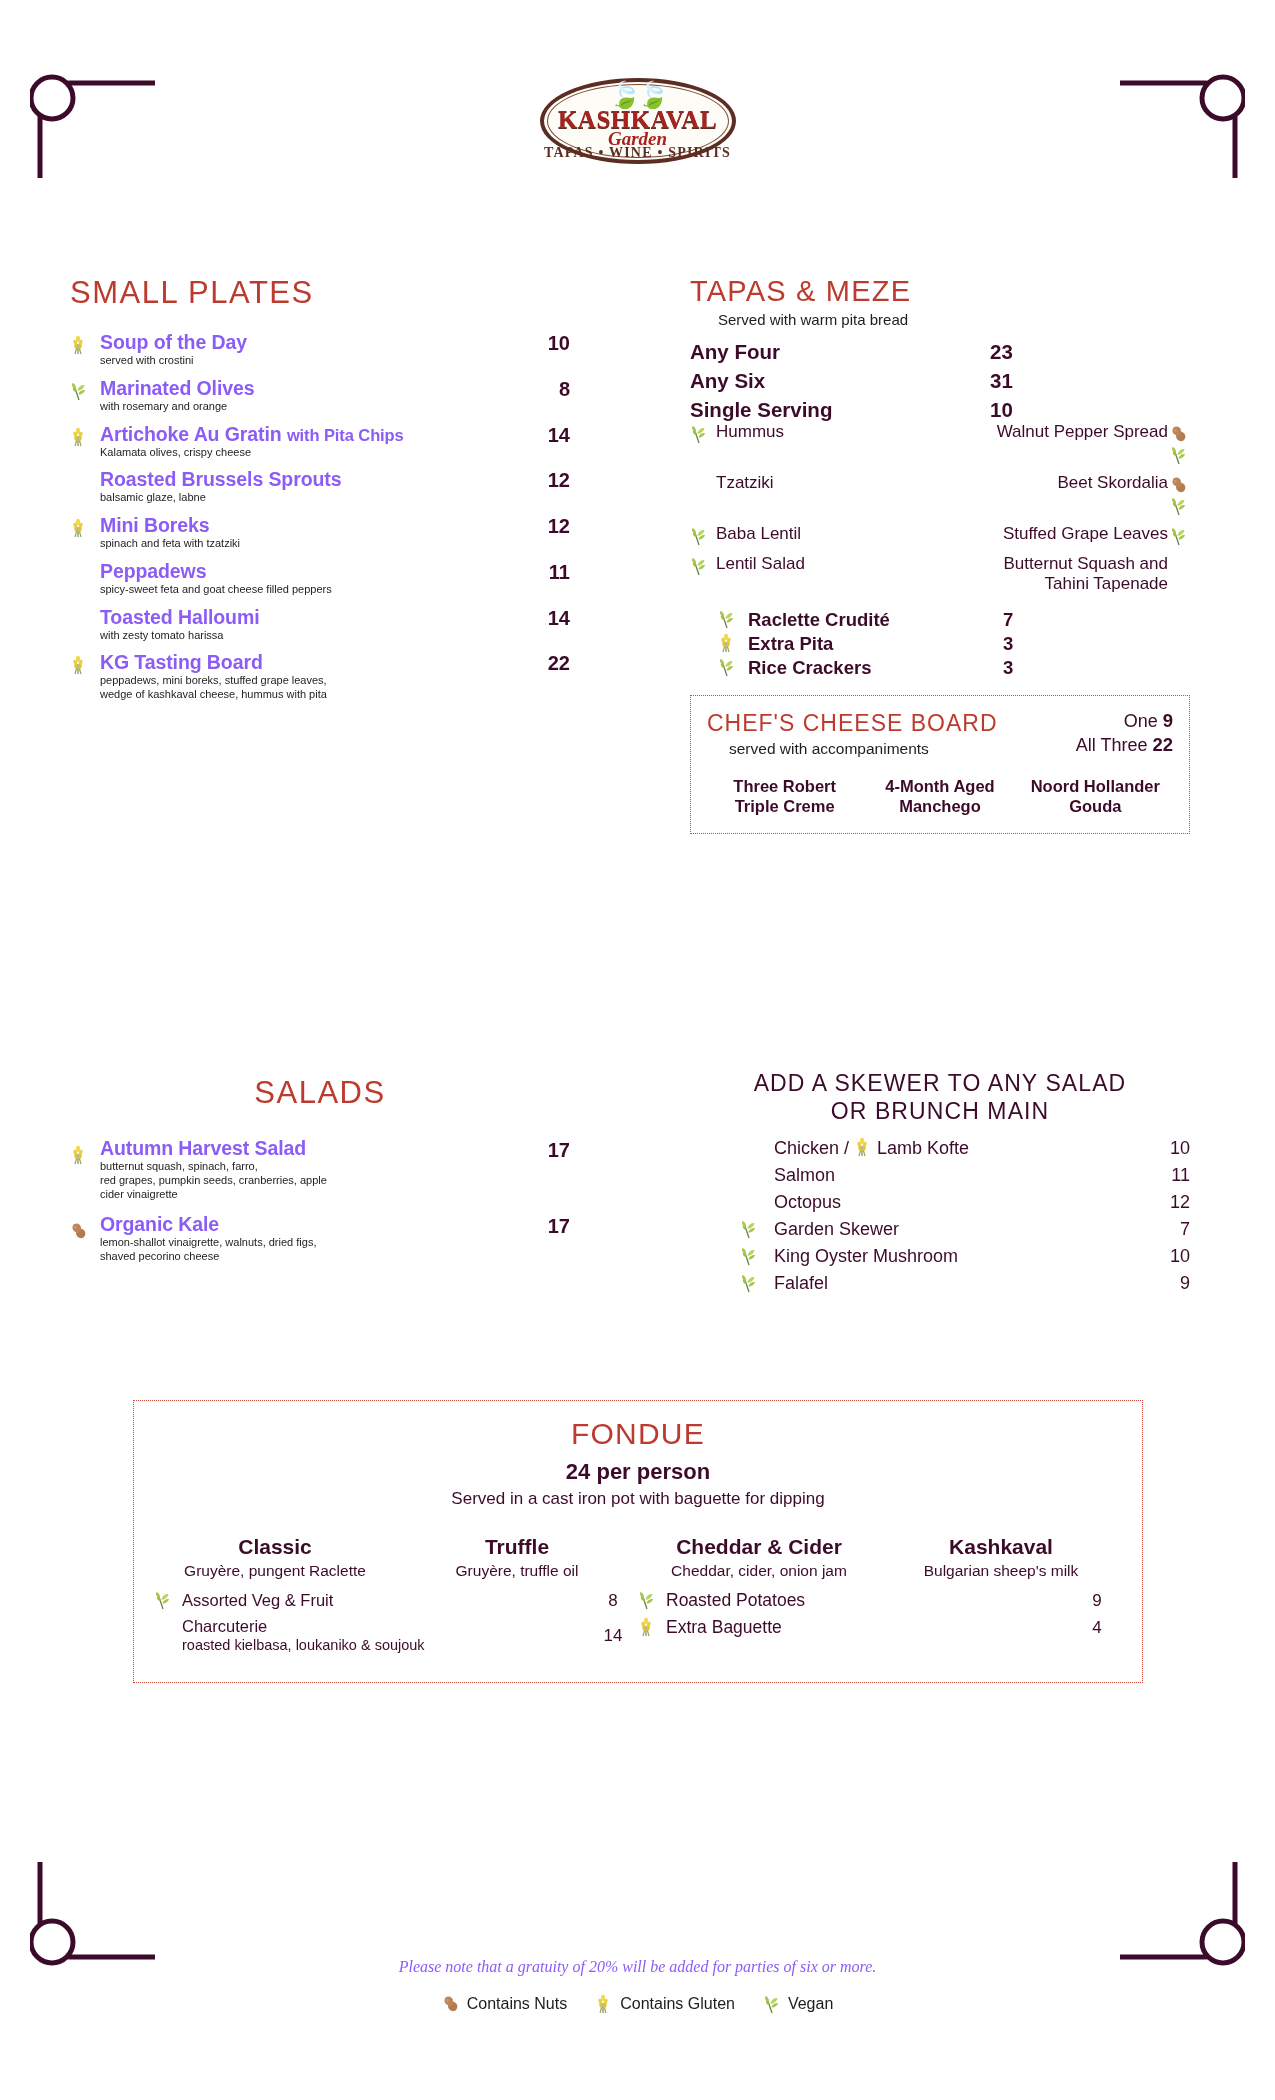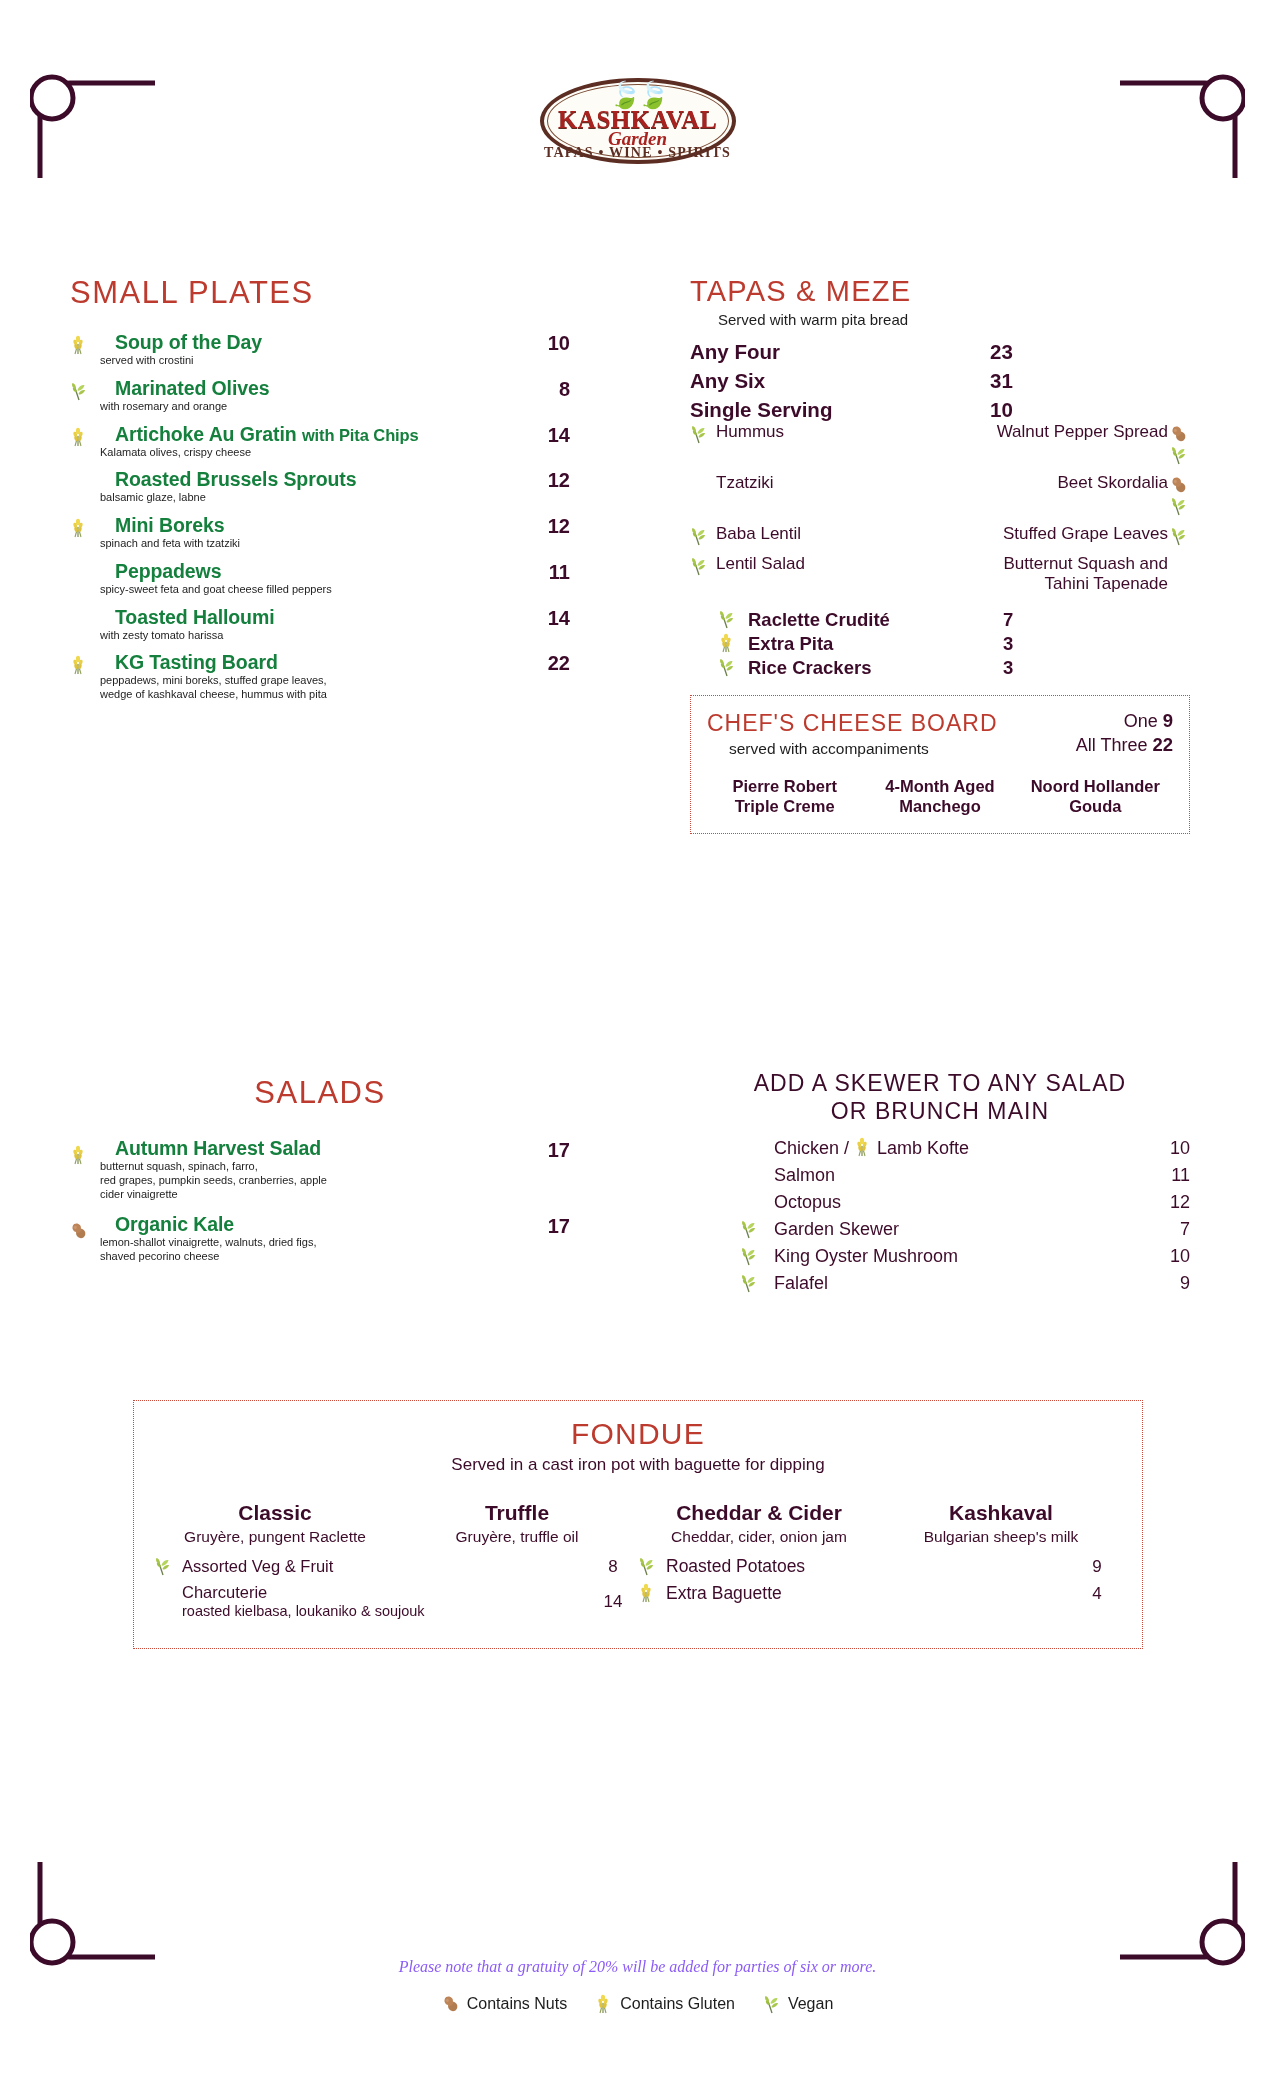--- a/index.html
+++ b/index.html
@@ -66,7 +66,7 @@
   .icon { display:inline-block; width:18px; height:20px; vertical-align:-3px; }
   .icon svg { display:block; }
 
-  .item-name { font-size: 19.5px; font-weight: bold; color:#15803d; letter-spacing:-0.1px;margin-left:15px; }
+  .item-name { font-size: 19.5px; font-weight: bold; color:#8b5cf6; letter-spacing:-0.1px; }
   .item-name .sm { font-size: 16.5px; }
   .item-desc { font-size: 11px; color:#1d1d1d; font-weight:400; line-height:1.25; }
   .price { font-size: 20px; font-weight: bold; color:#3d0b2a; }

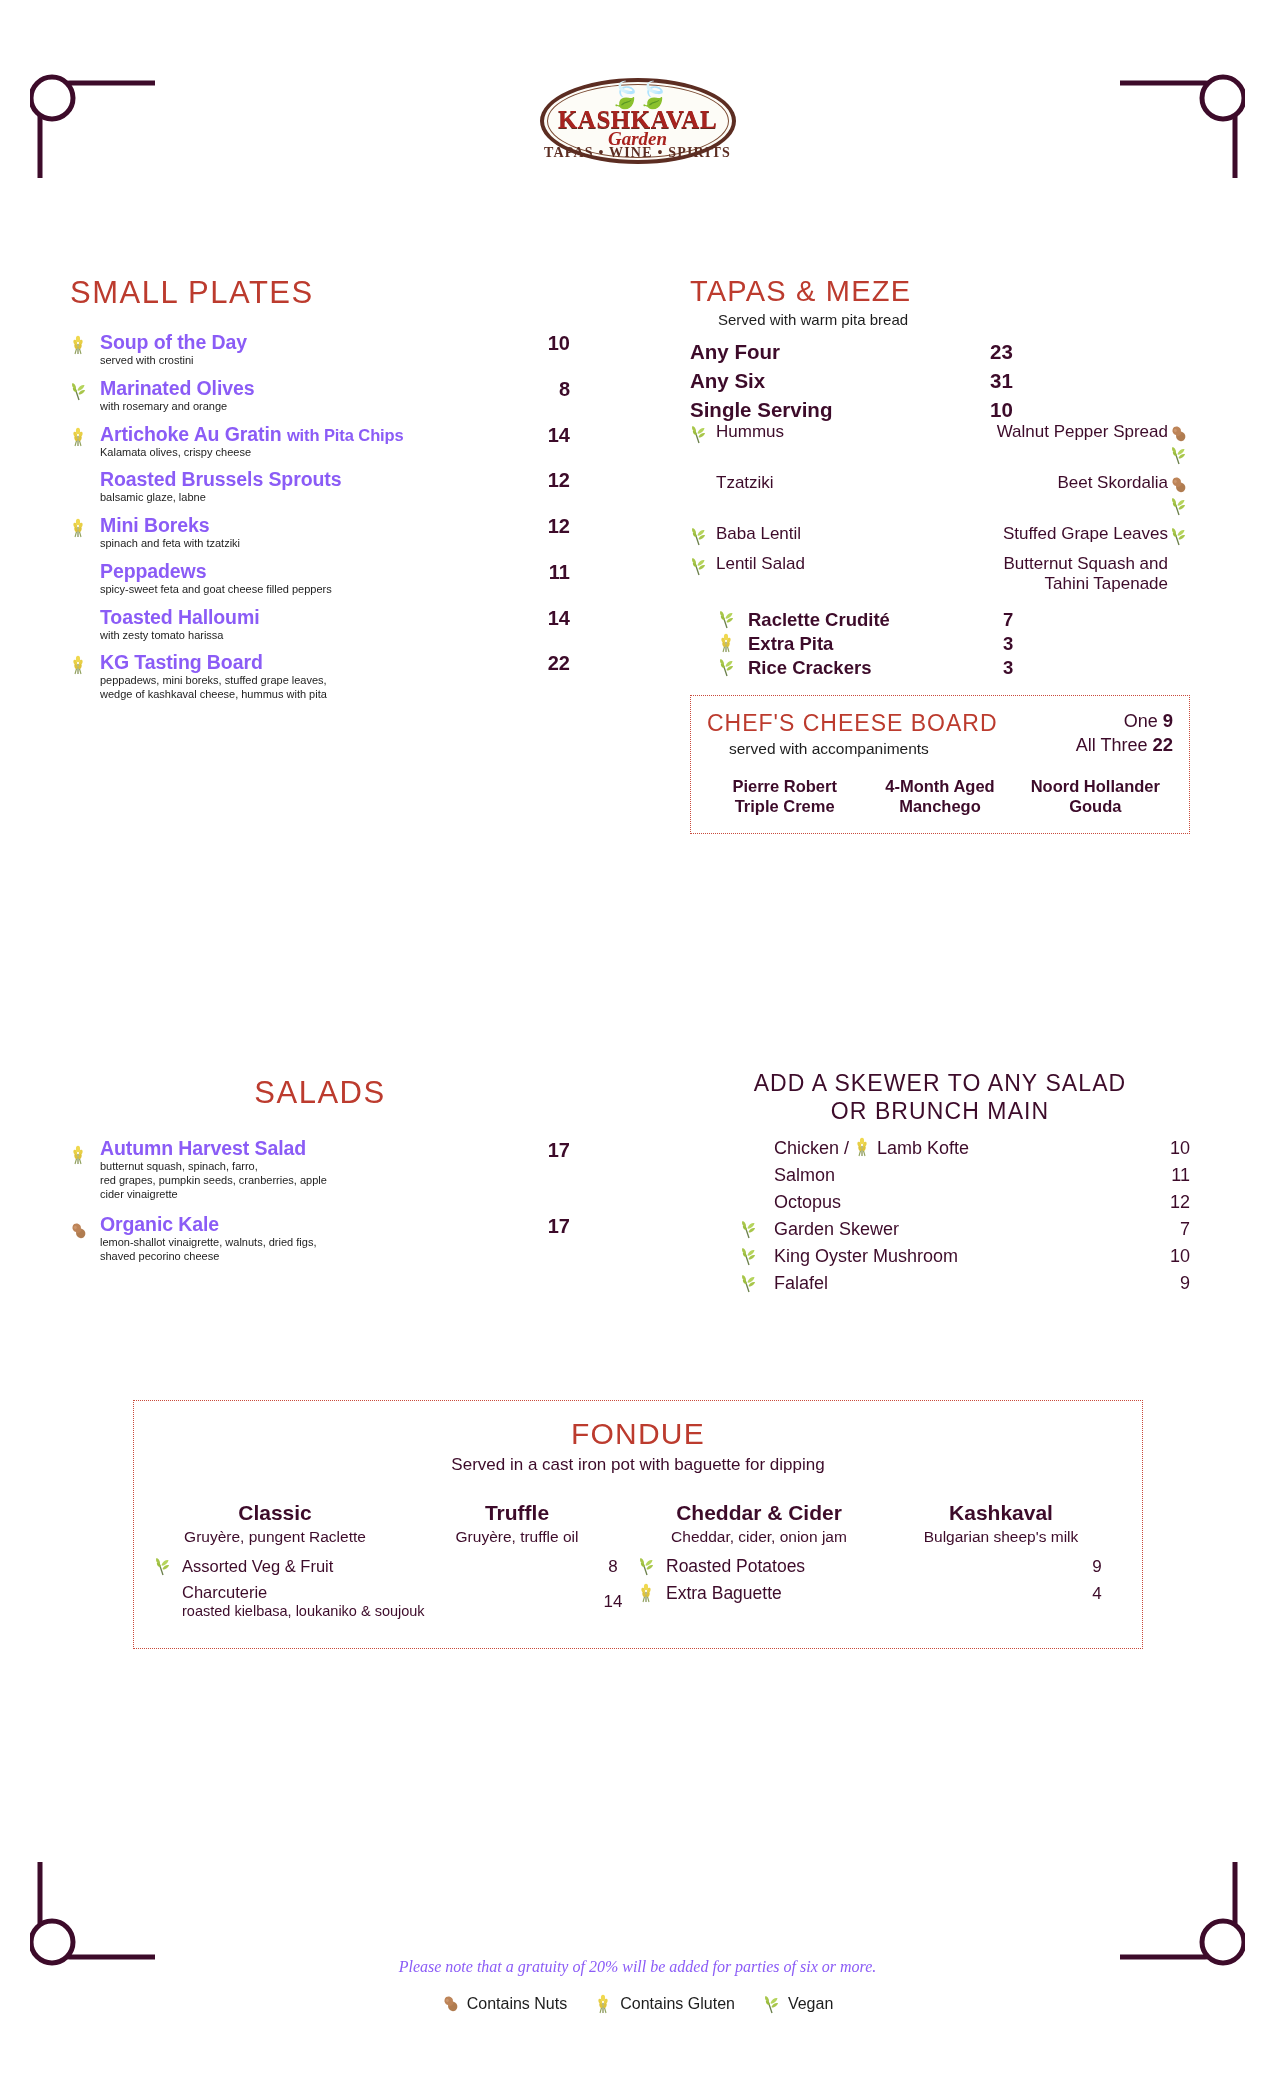--- a/index.html
+++ b/index.html
@@ -550,7 +550,7 @@
       </div>
       <div class="cheese-row" id="cheese-row">
           <div>
-            <span style="display:block">Pierre Robert</span>
+            <span style="display:block">Three Robert</span>
             <span style="display:block">Triple Creme</span>
           </div>
           <div>

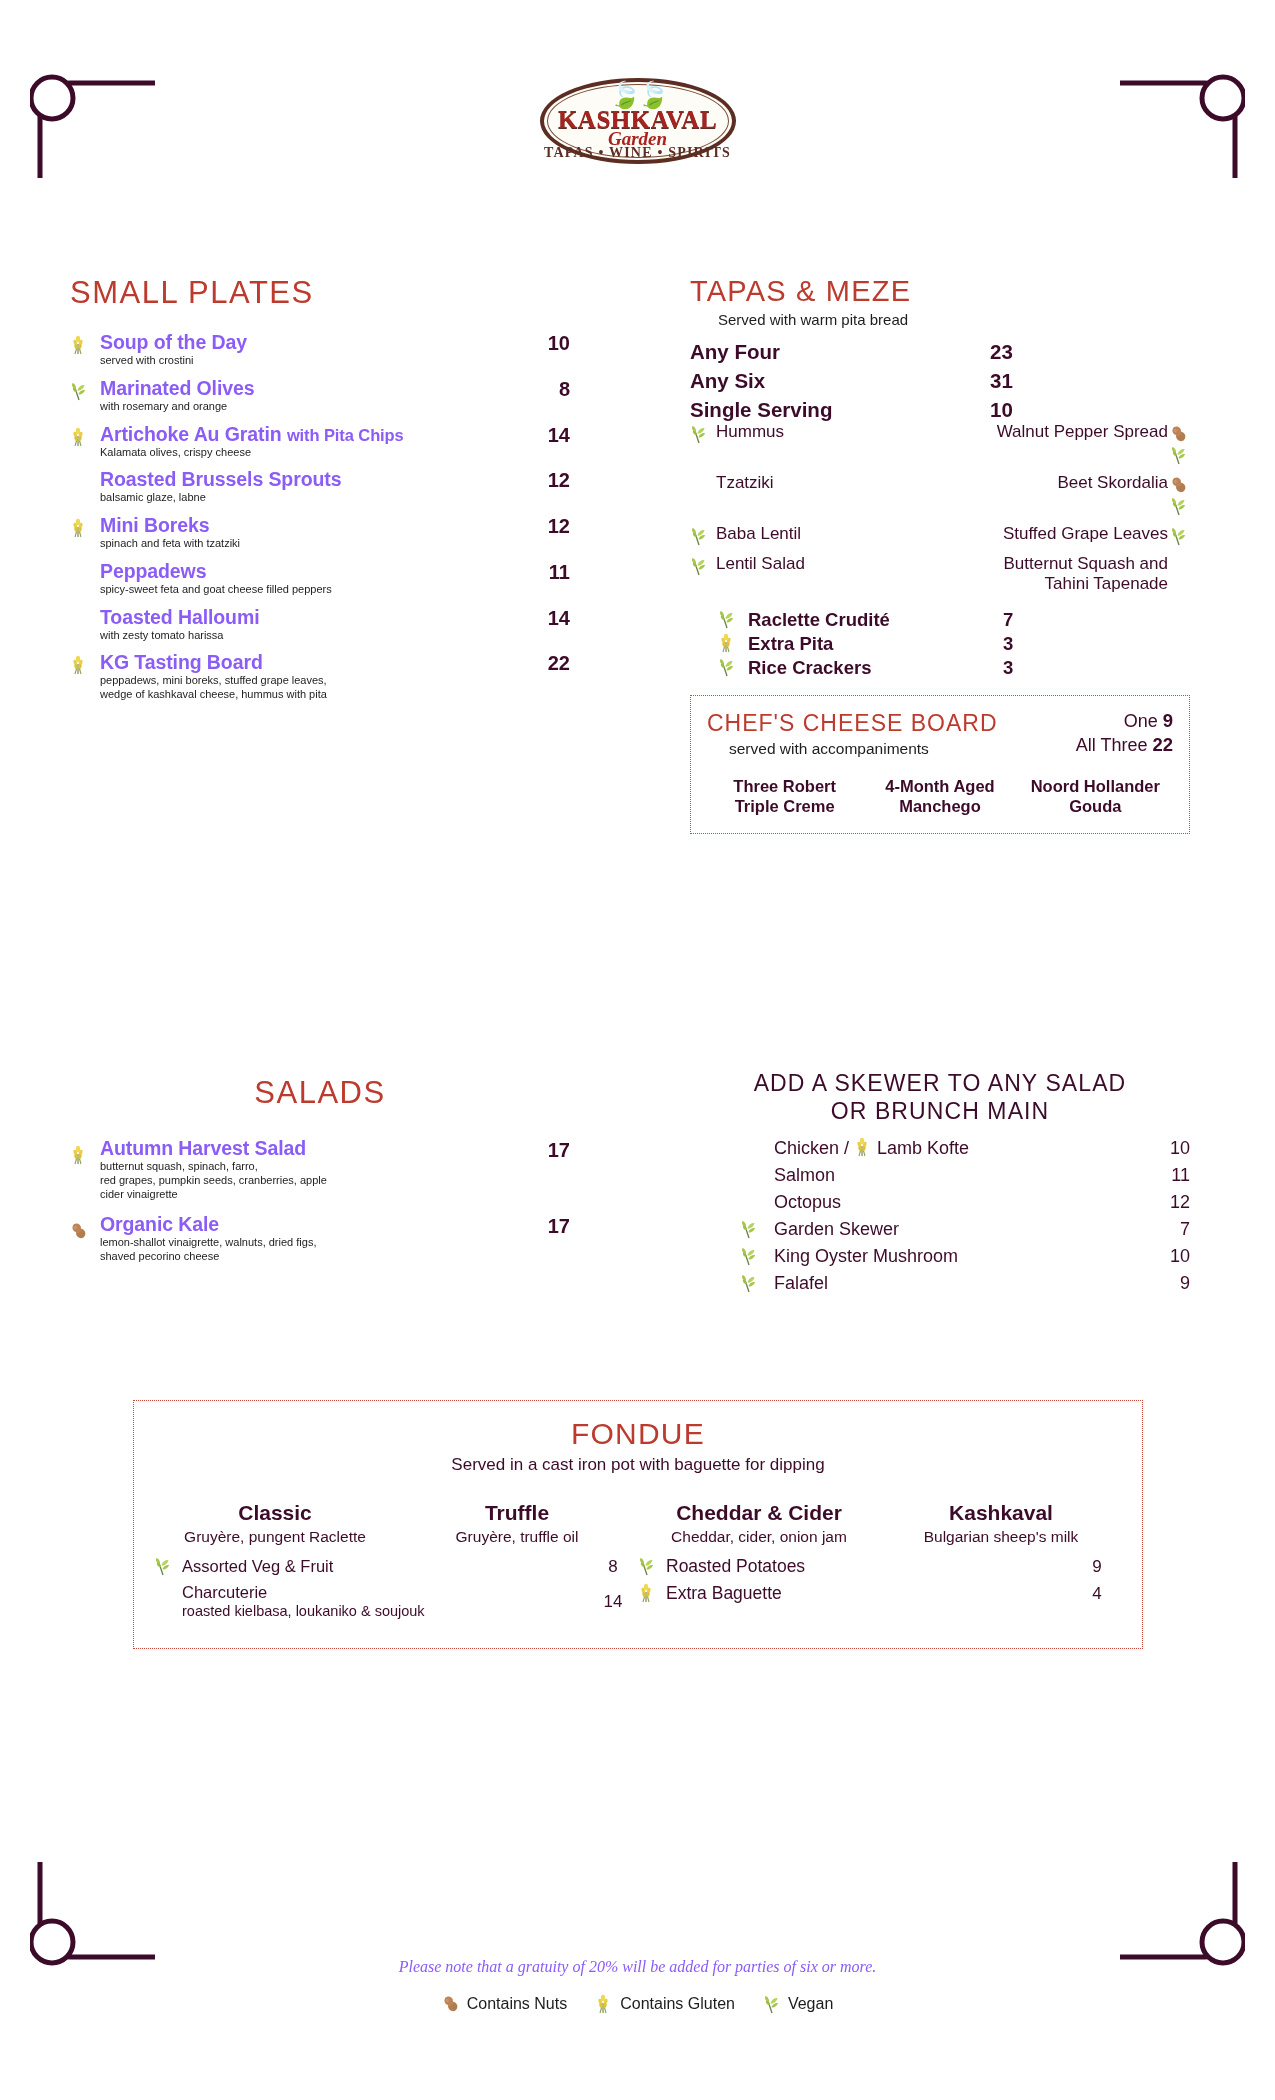--- a/index.html
+++ b/index.html
@@ -633,6 +633,7 @@
 
   <div class="fondue-box">
     <div class="fondue-title">FONDUE</div>
+    <div class="fondue-price">24 per person</div>
     <div class="fondue-sub">Served in a cast iron pot with baguette for dipping</div>
     <div class="fondue-row" id="fondue-row">
         <div>

